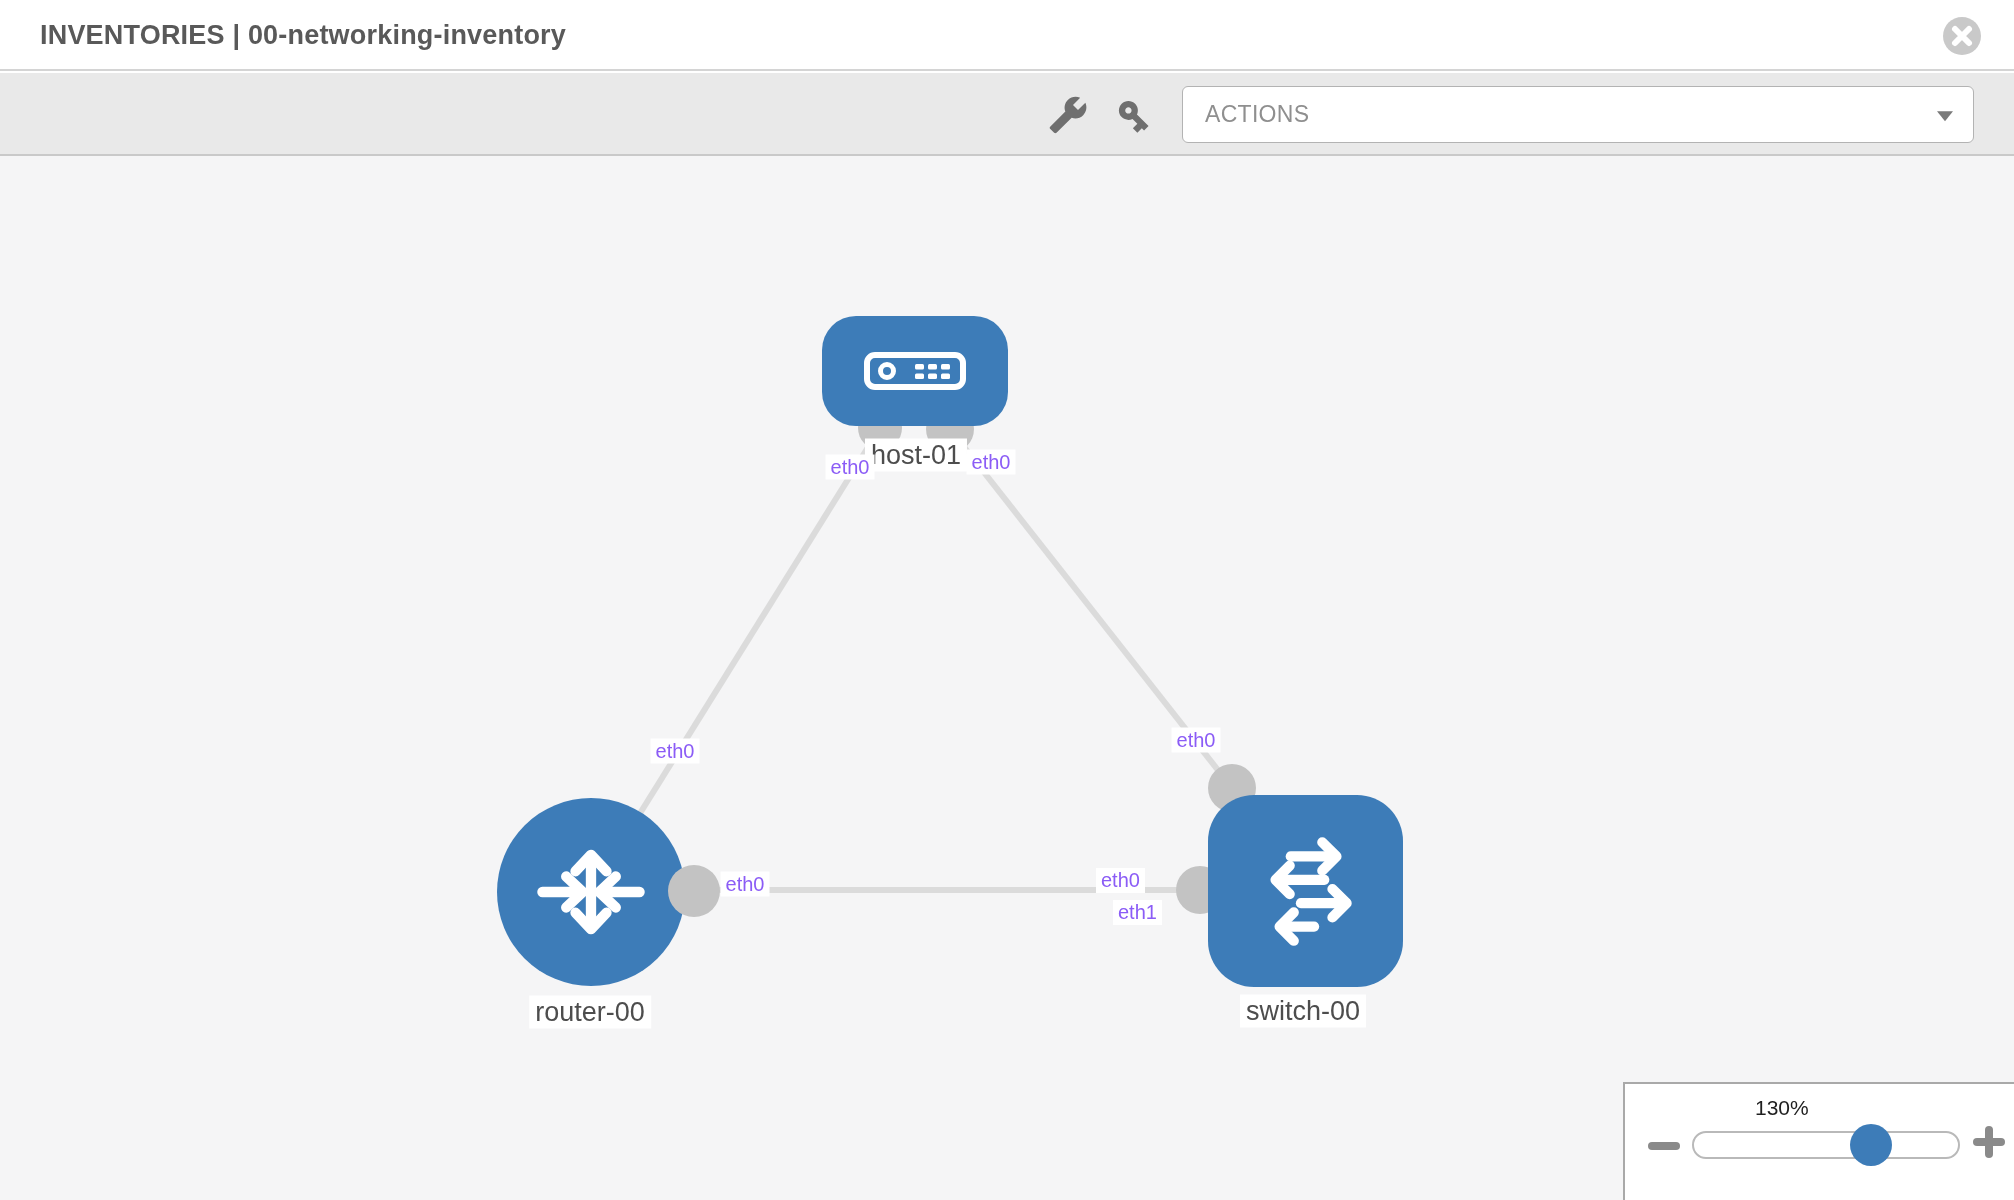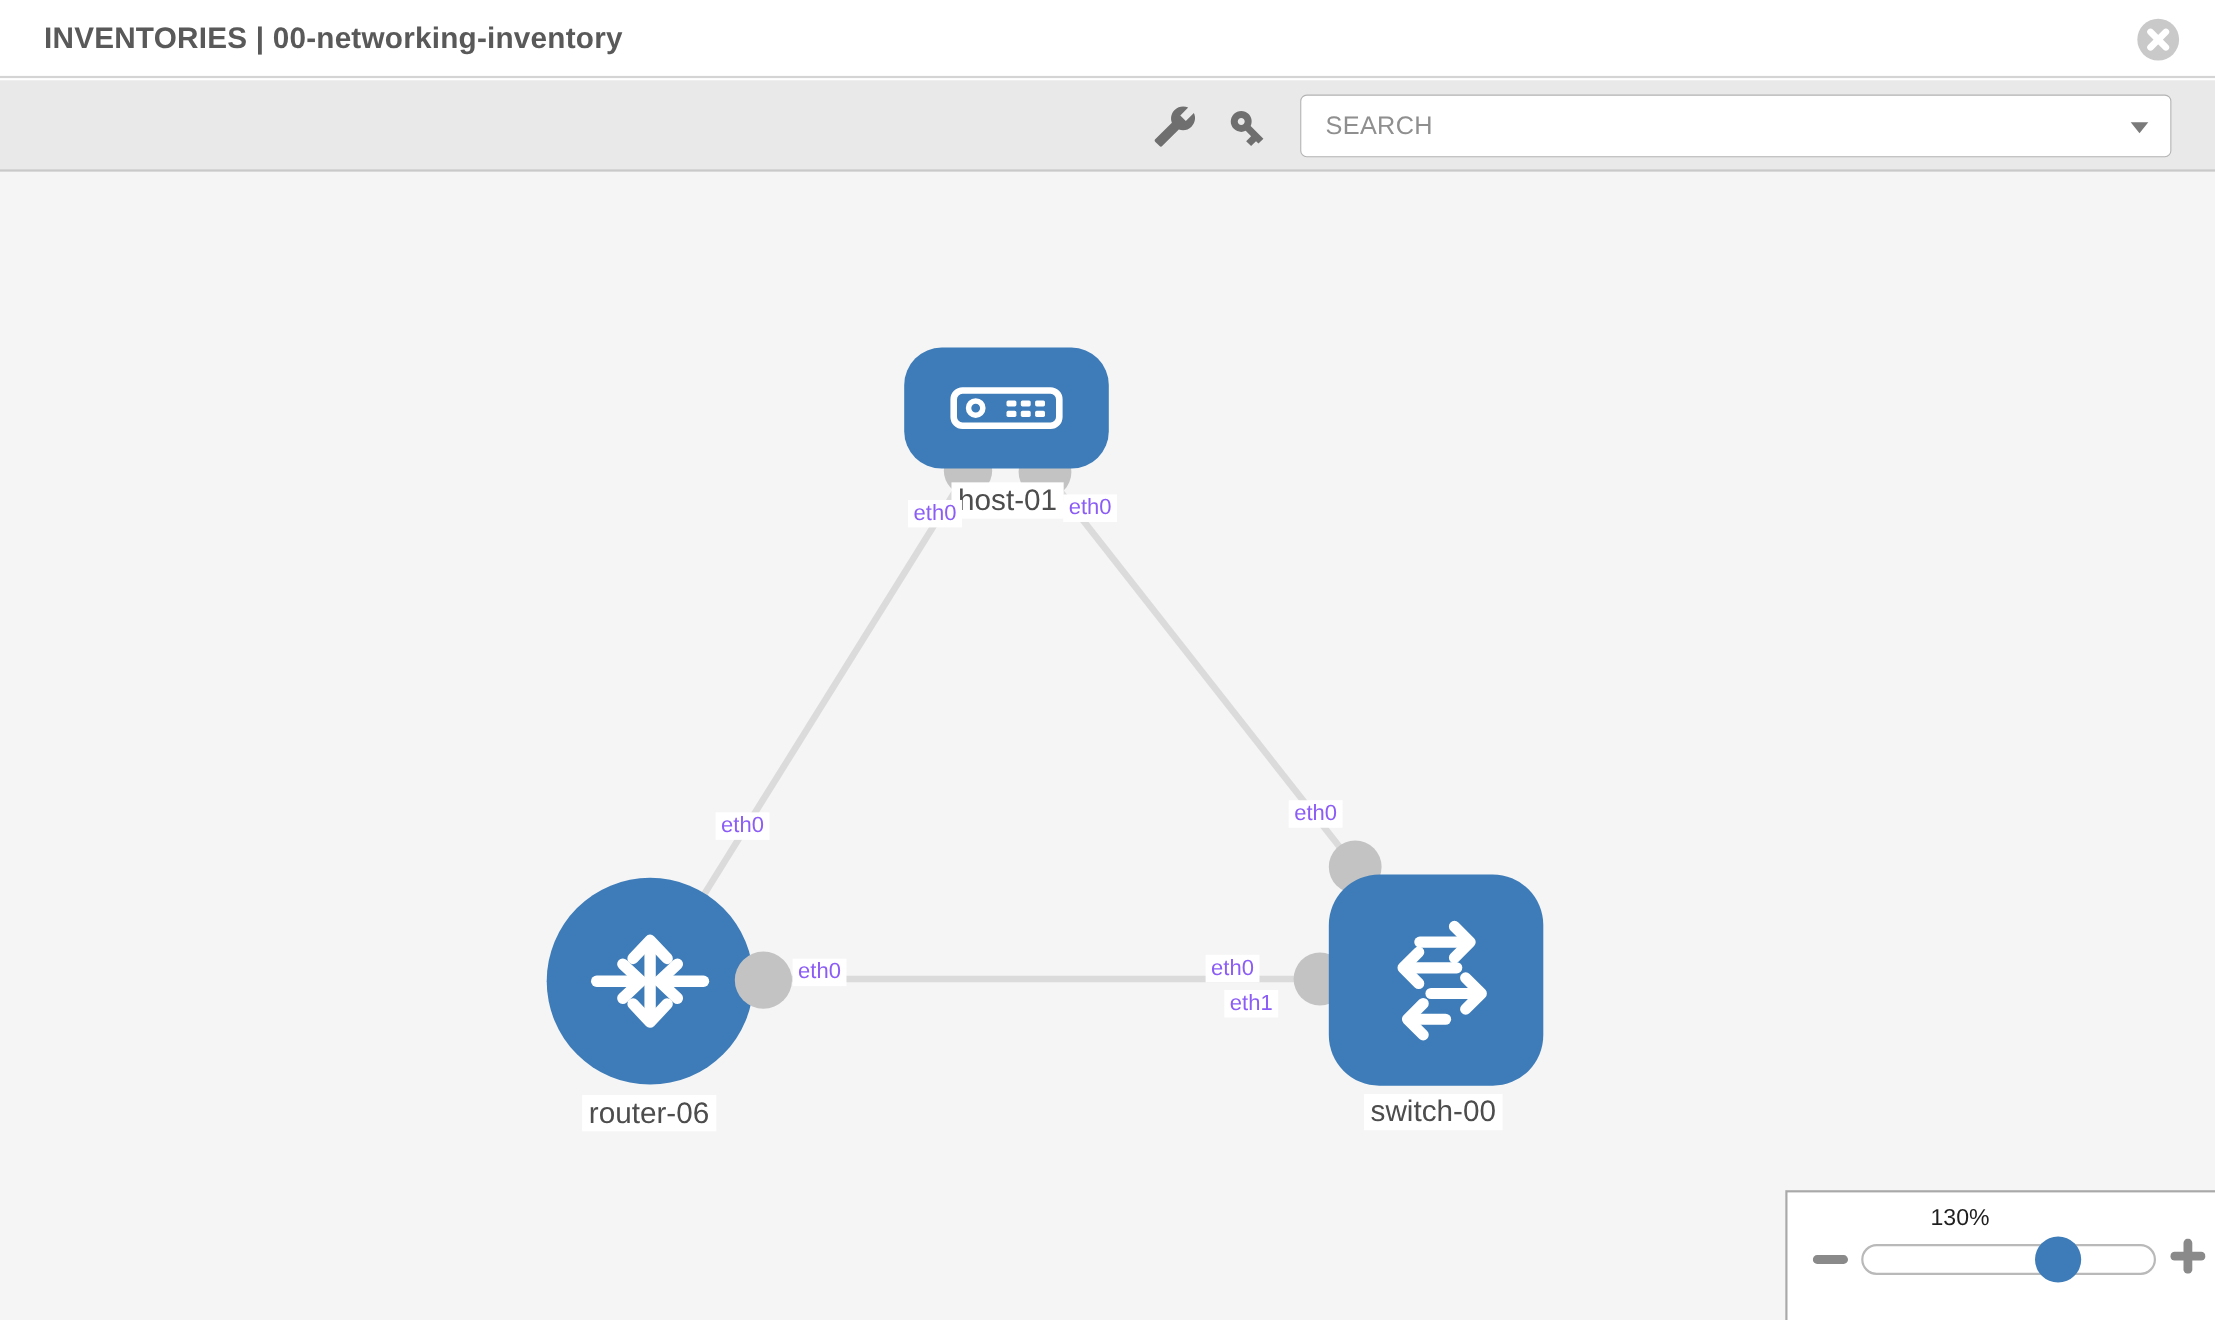--- a/index.html
+++ b/index.html
@@ -119,7 +119,7 @@
   </div>
 
   <div class="select-box" style="left:1182px; width:792px;">
-    <span class="select-label">SEARCH</span>
+    <span class="select-label">ACTIONS</span>
     <span class="caret"></span>
   </div>
 </div>

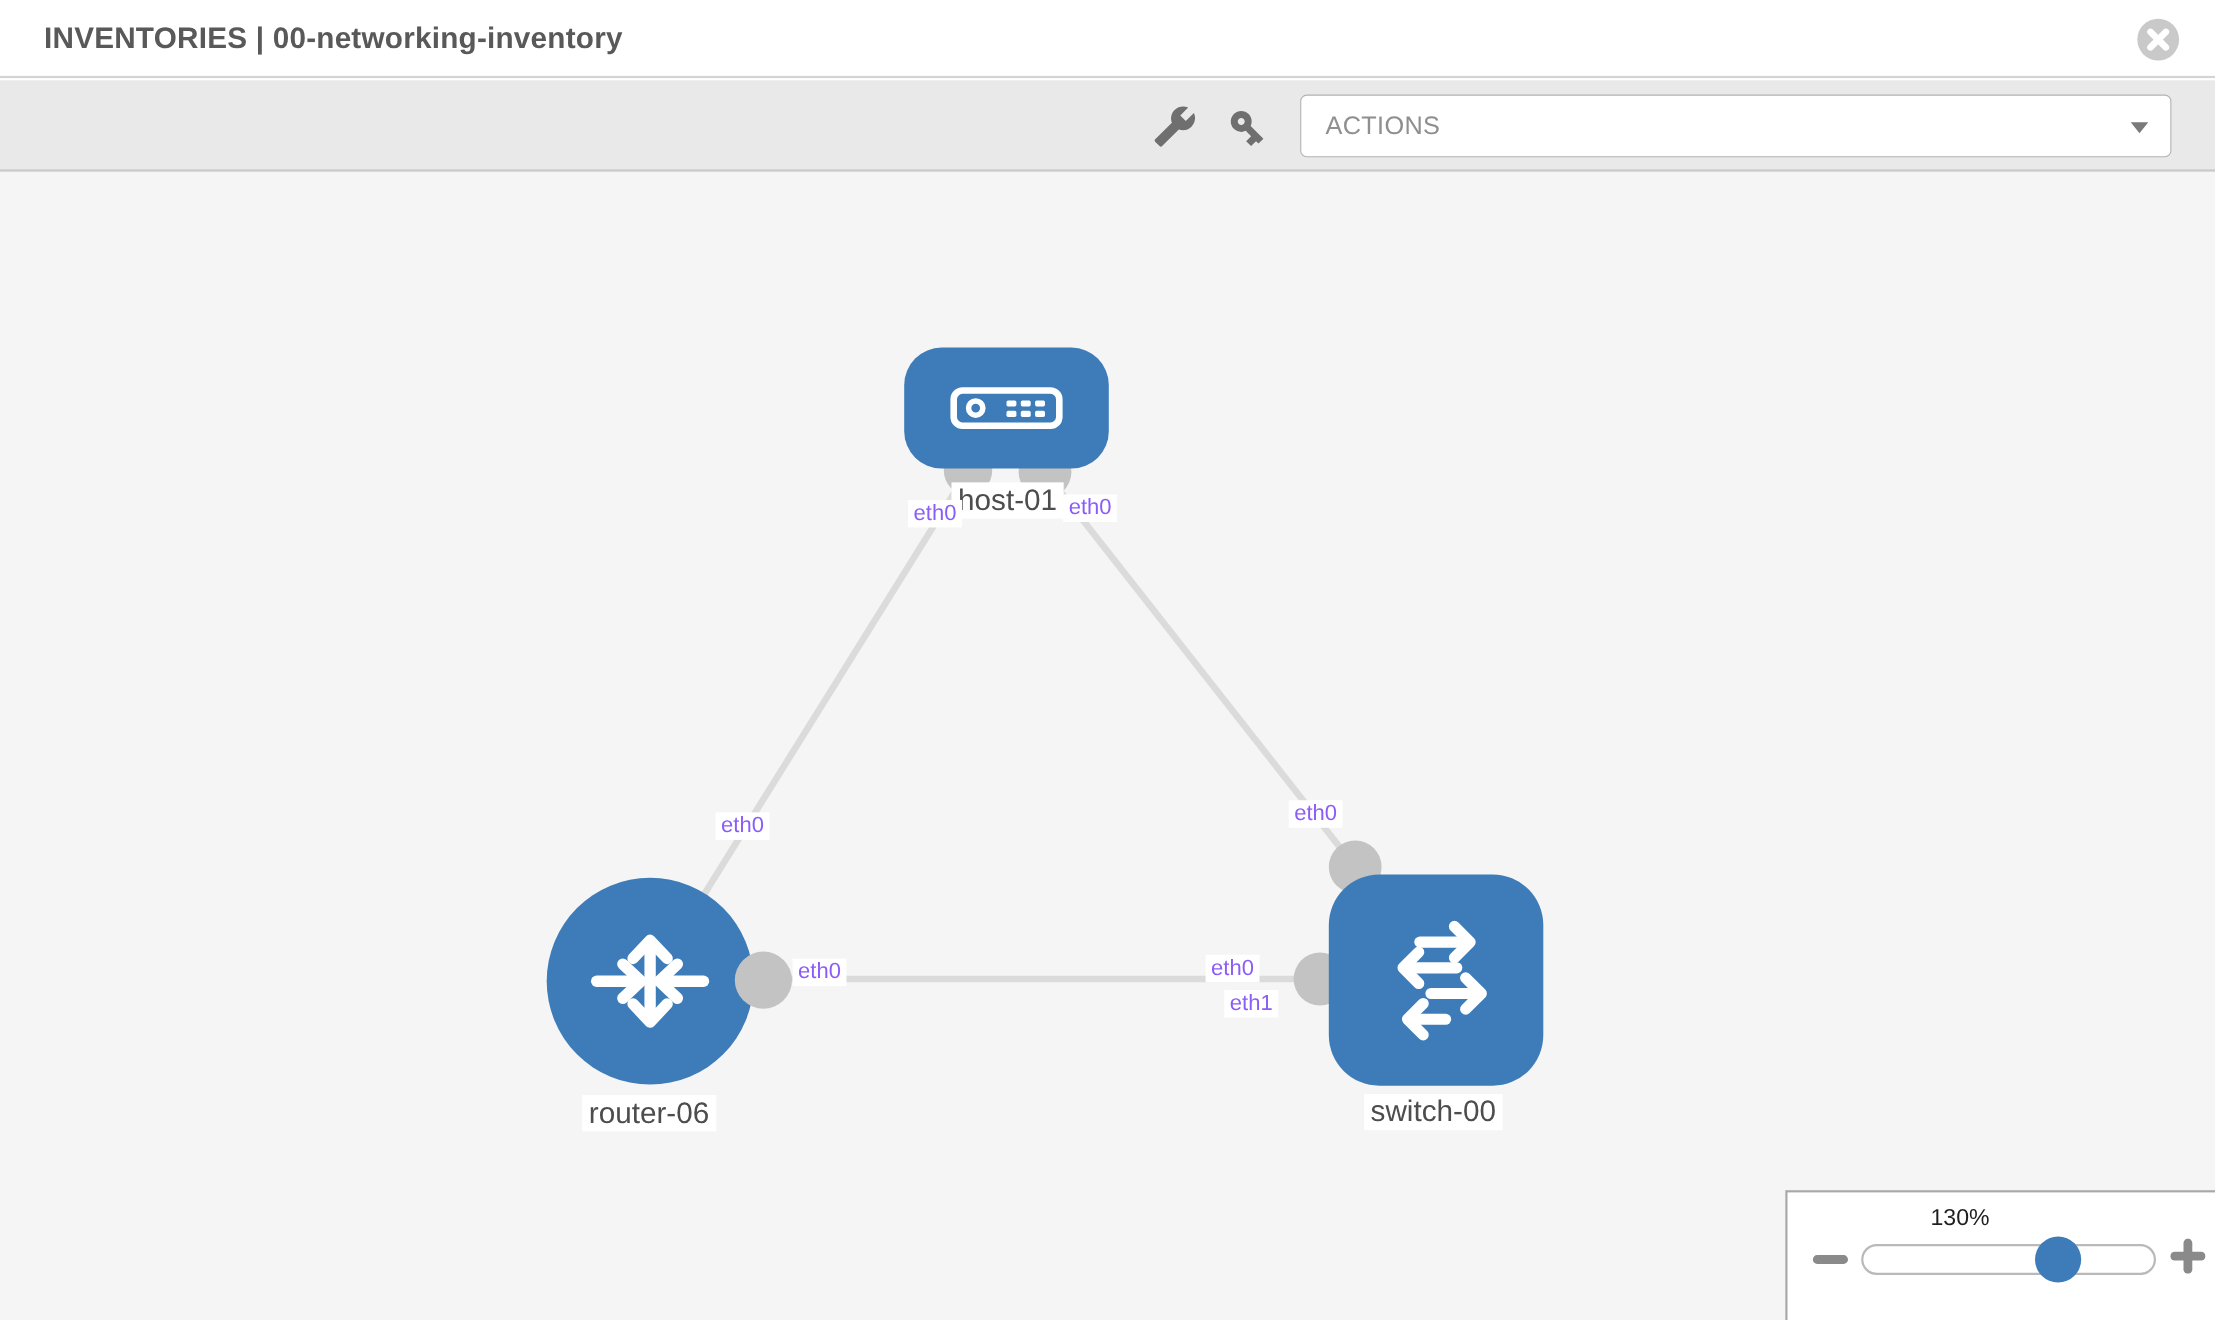--- a/index.html
+++ b/index.html
@@ -181,7 +181,7 @@
 </div>
 
 <div class="node-label" style="left:916px; top:455px;">host-01</div>
-<div class="node-label" style="left:590px; top:1012px;">router-06</div>
+<div class="node-label" style="left:590px; top:1012px;">router-00</div>
 <div class="node-label" style="left:1303px; top:1011px;">switch-00</div>
 
 <div class="iface-label centered" style="left:850px; top:467px;">eth0</div>

